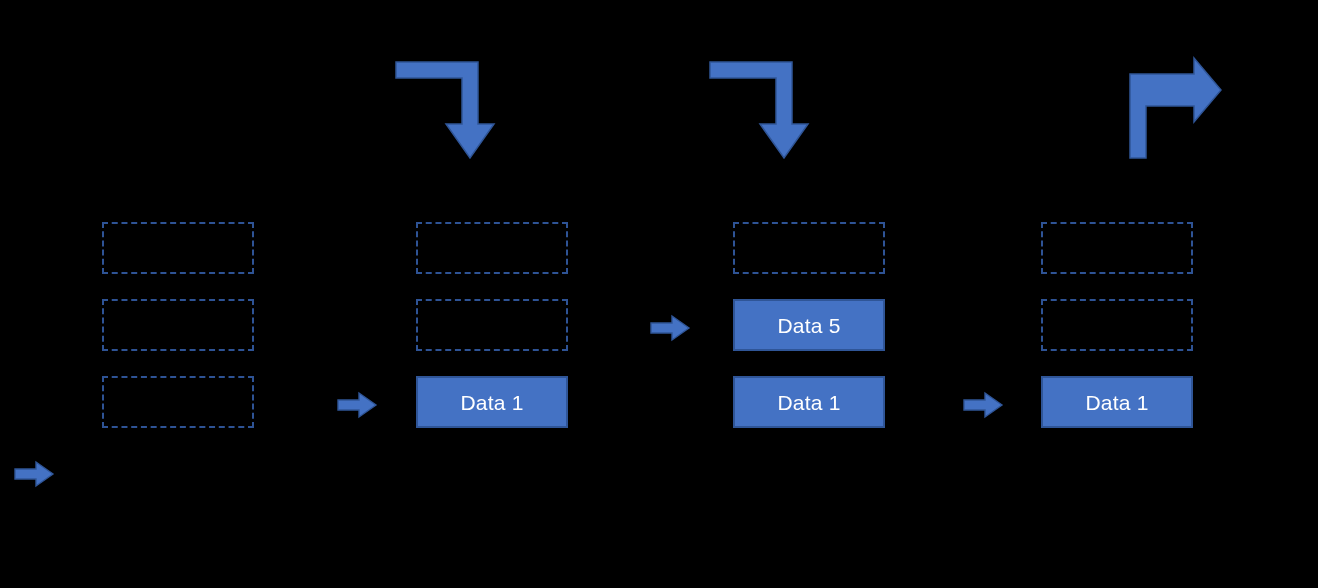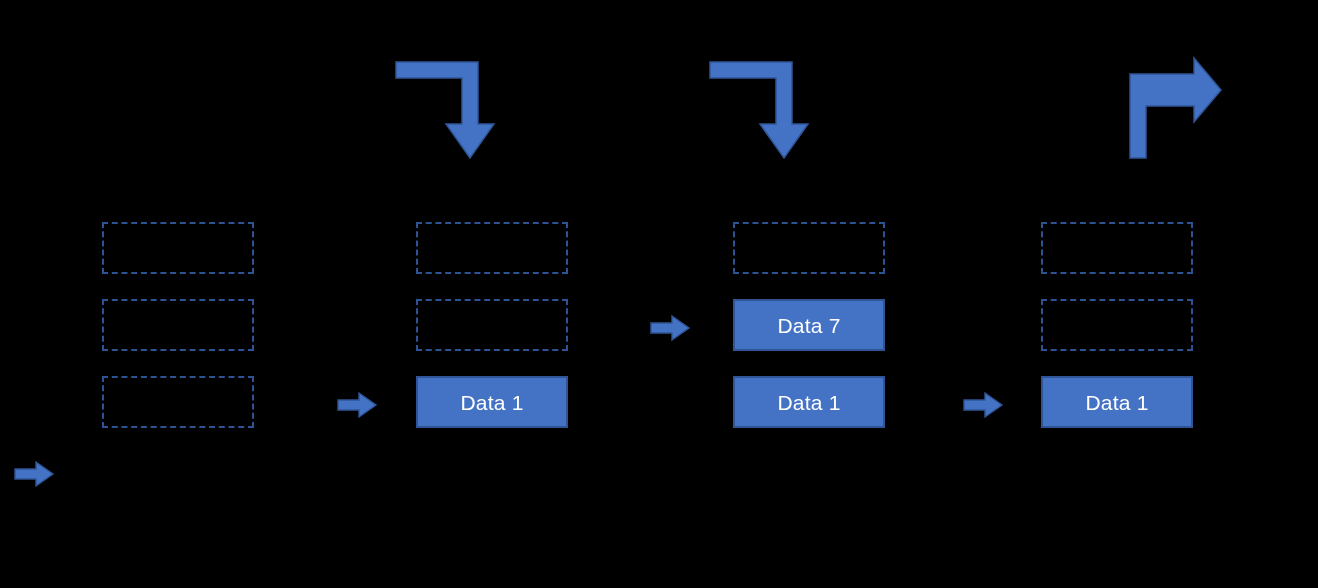--- a/index.html
+++ b/index.html
@@ -82,7 +82,7 @@
           <span class="slot-label"></span>
         </div>
         <div class="slot filled" style="left: 733px; top: 299px; width: 152px; height: 52px;">
-          <span class="slot-label">Data 7</span>
+          <span class="slot-label">Data 5</span>
         </div>
         <div class="slot filled" style="left: 733px; top: 376px; width: 152px; height: 52px;">
           <span class="slot-label">Data 1</span>

